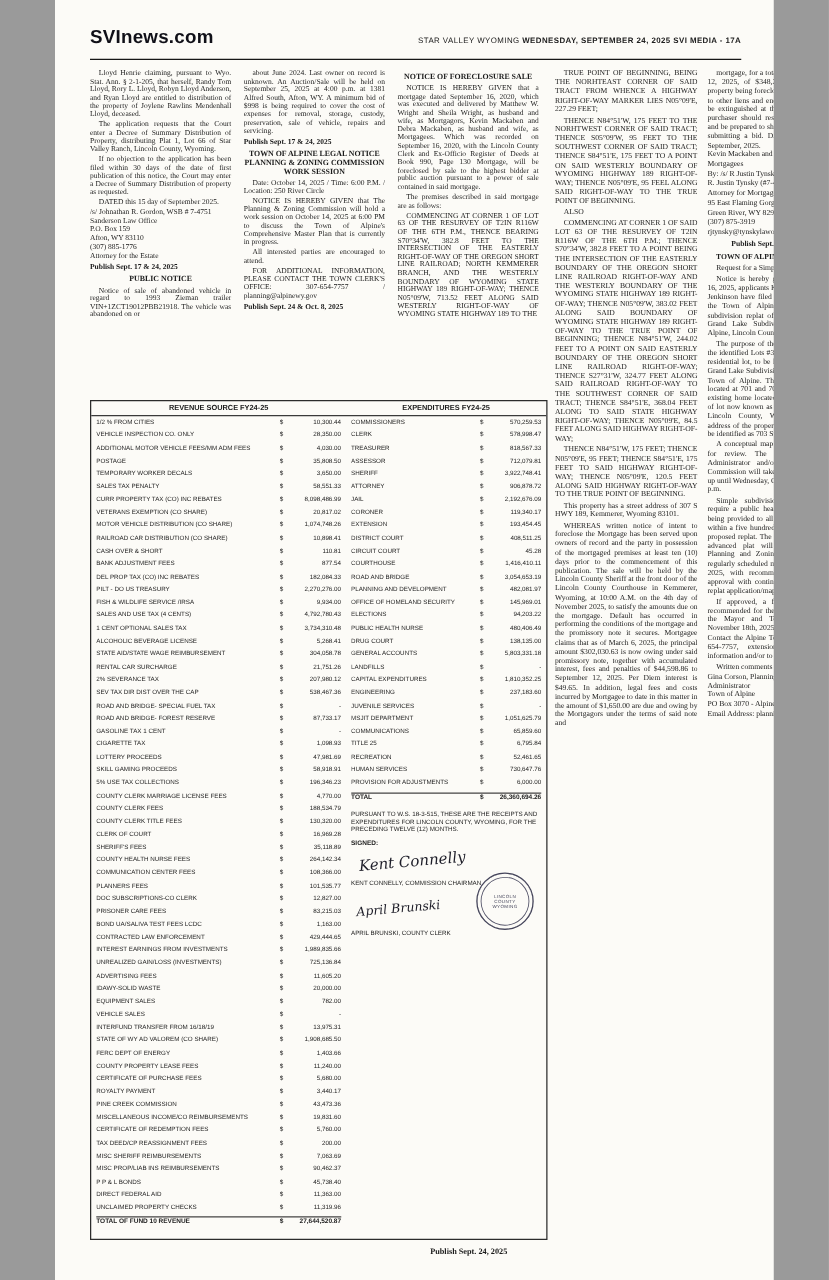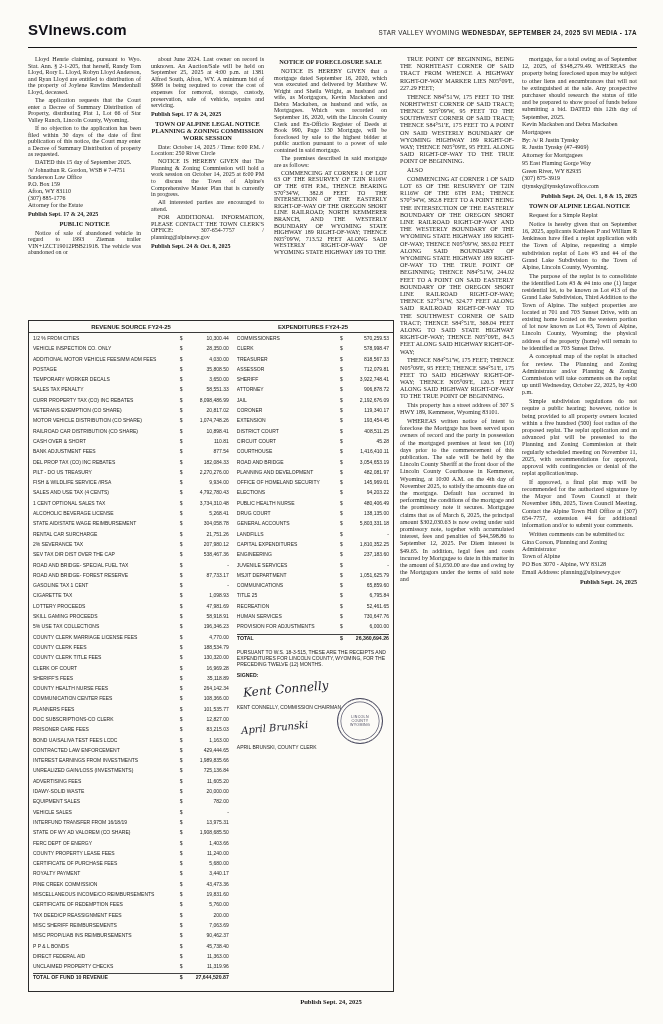--- a/index.html
+++ b/index.html
@@ -5,7 +5,7 @@
   * { margin:0; padding:0; box-sizing:border-box; }
   html,body { background:#9a9a9a; }
   .page {
-    position:relative; width:663px; height:1024px; margin:0 auto;
+    position:relative; width:575px; height:1024px; margin:0 auto;
     background:#fcfbf7; color:#1b1b1b; overflow:hidden;
     font-family:"Liberation Serif", serif;
   }

